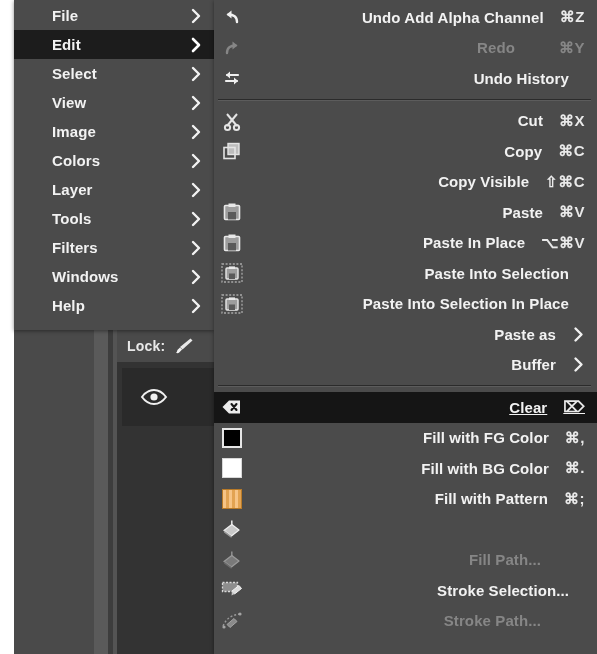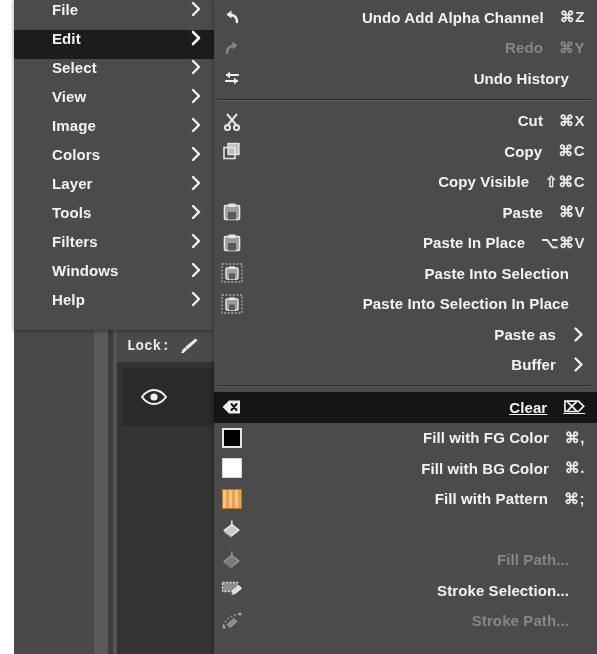--- a/index.html
+++ b/index.html
@@ -116,7 +116,7 @@
     position: relative;
     height: 29px;
     display: flex;
-    align-items: flex-start;
+    align-items: center;
     box-sizing: border-box;
     padding-left: 38px;
     padding-right: 10px;

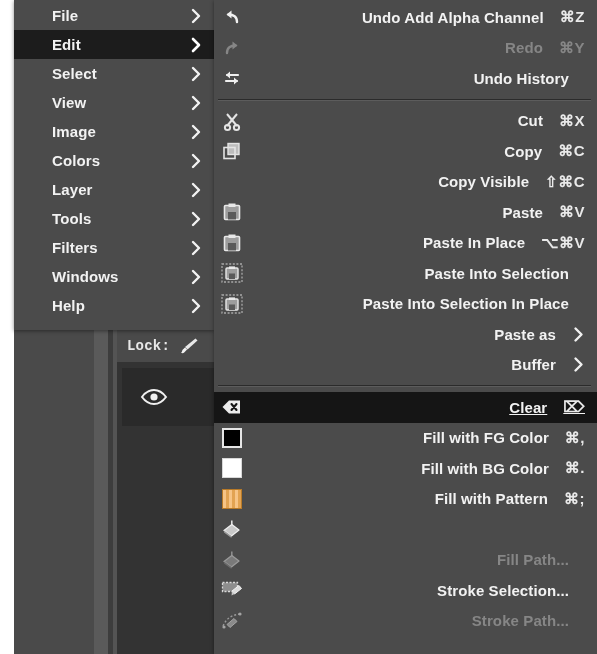--- a/index.html
+++ b/index.html
@@ -161,7 +161,7 @@
     text-align: right;
   }
   .edit-item.selected { background: #151515; text-decoration: underline; }
-  .edit-item.disabled { color: #868686; }
+  .edit-item.disabled { color: #868686; gap: 28px; }
   .edit-icon {
     flex: 0 0 auto;
     width: 24px; height: 22px;

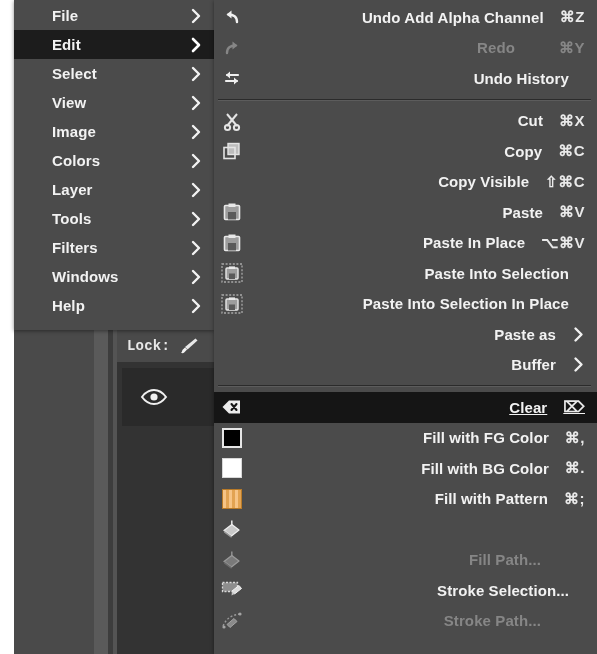--- a/index.html
+++ b/index.html
@@ -58,7 +58,6 @@
     align-items: center;
     padding-left: 10px;
     box-sizing: border-box;
-    font-family: Liberation Mono, monospace;
   }
   .bg-lock-label {
     color: #e8e8e8;

